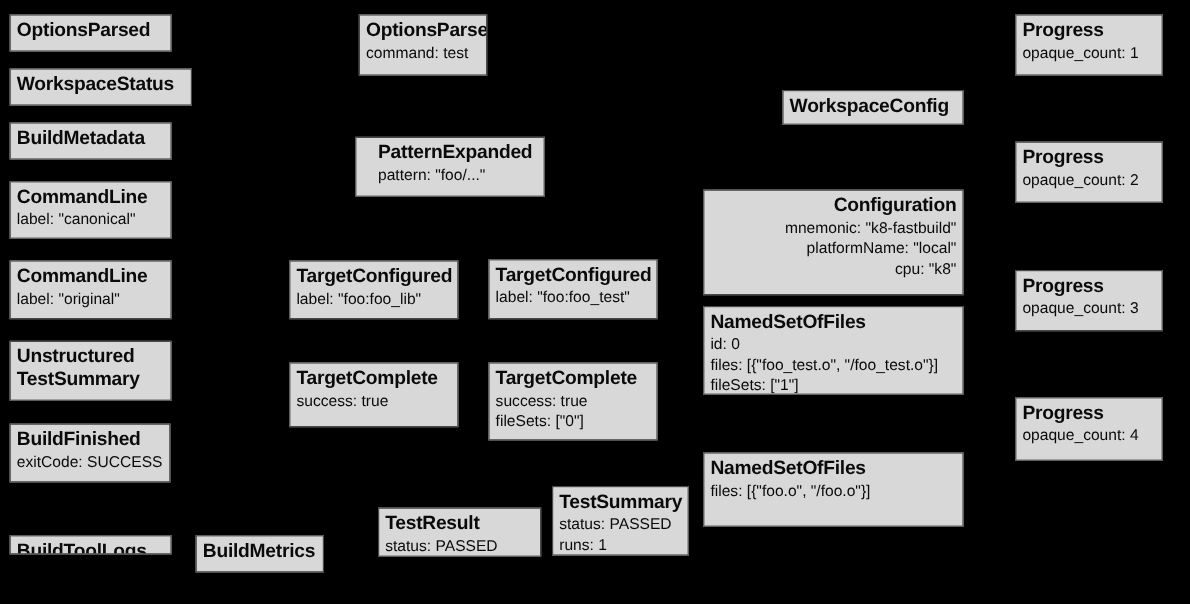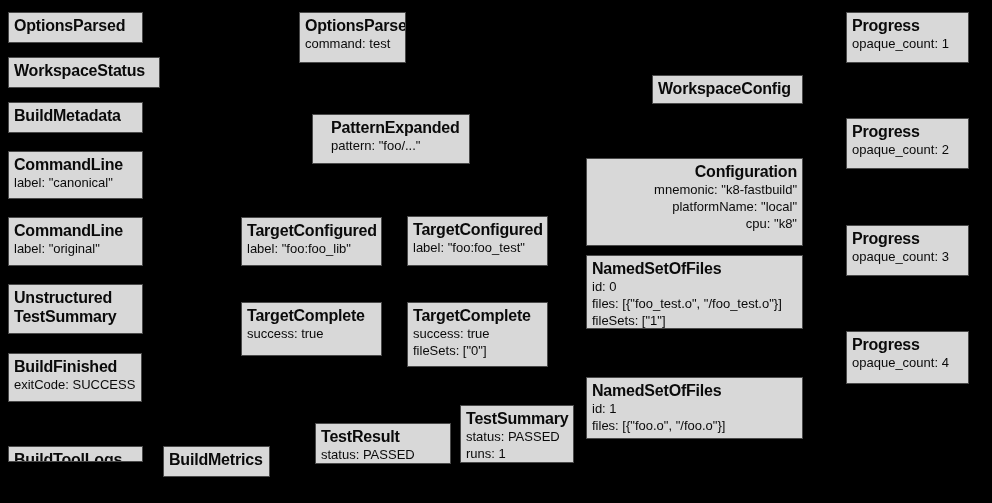--- a/index.html
+++ b/index.html
@@ -78,7 +78,7 @@
       <div class="node-title">OptionsParsed</div>
       <div class="node-line">command: test</div>
     </div>
-    <div class="node" style="left: 312px; top: 114px; width: 158px; height: 50px; padding-left: 18px;">
+    <div class="node" style="left: 296px; top: 114px; width: 158px; height: 50px; padding-left: 18px;">
       <div class="node-title">PatternExpanded</div>
       <div class="node-line">pattern: "foo/..."</div>
     </div>

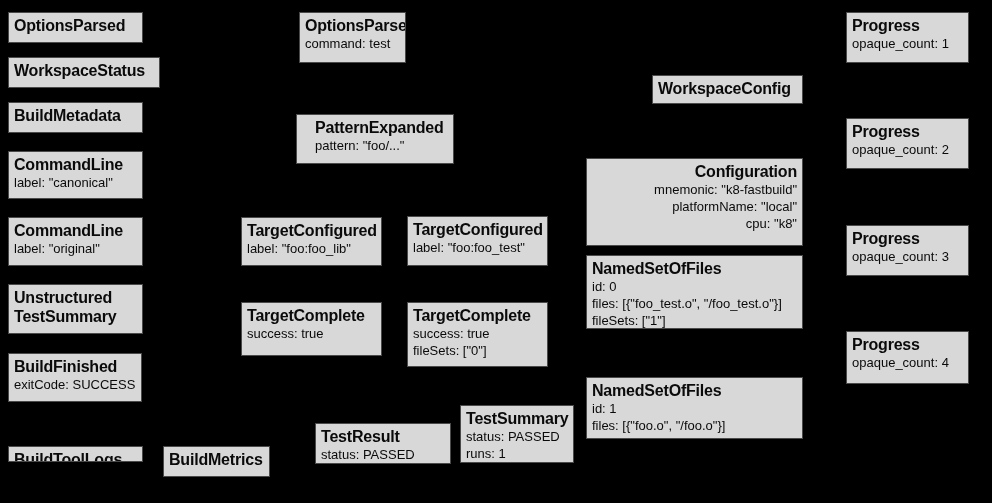--- a/index.html
+++ b/index.html
@@ -125,7 +125,6 @@
     </div>
     <div class="node" style="left: 586px; top: 377px; width: 217px; height: 62px;">
       <div class="node-title">NamedSetOfFiles</div>
-      <div class="node-line">id: 1</div>
       <div class="node-line">files: [{"foo.o", "/foo.o"}]</div>
     </div>
     <div class="node" style="left: 846px; top: 12px; width: 123px; height: 51px;">

